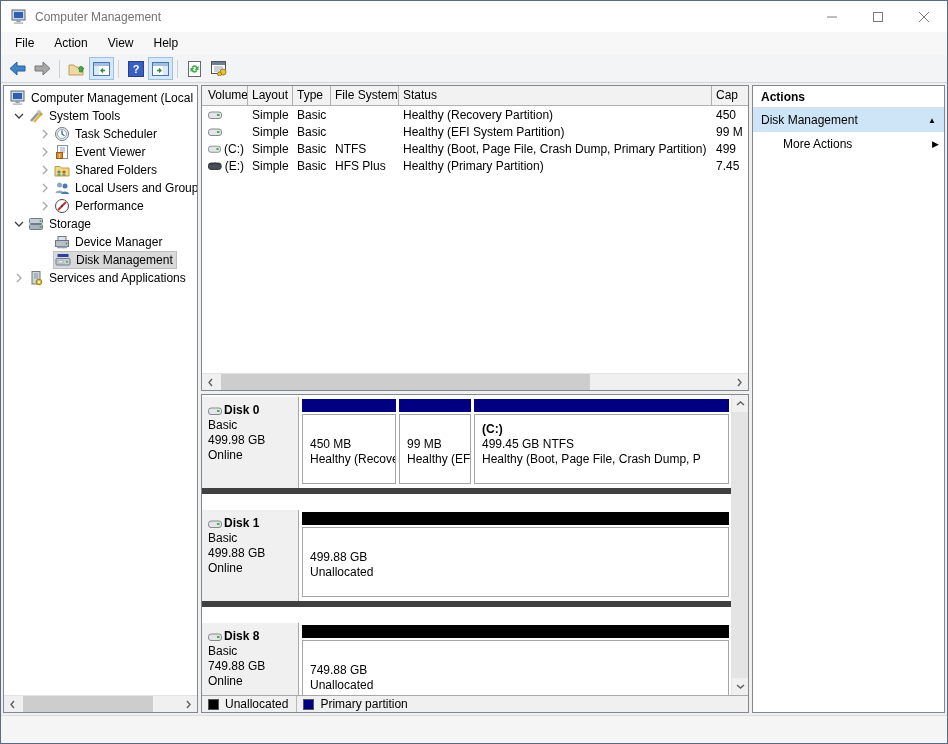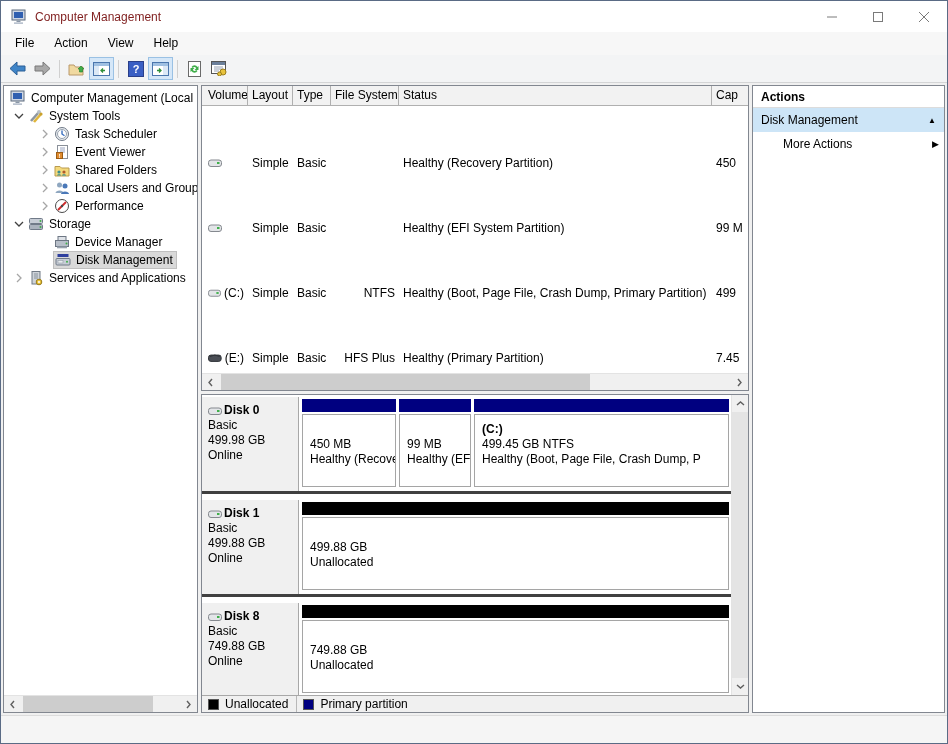--- a/index.html
+++ b/index.html
@@ -18,7 +18,7 @@
   
   .titlebar { height: 31px; background: #fff; display: flex; align-items: center; flex: none; }
   .titlebar .app-icon { margin: 0 6px 0 10px; width: 18px; height: 16px; }
-  .titlebar .title { color: #7f1d1d; }
+  .titlebar .title { color: #737373; }
   .caption-buttons { margin-left: auto; display: flex; height: 100%; }
   .caption-btn { width: 46px; height: 100%; display: flex; align-items: center; justify-content: center; }
   

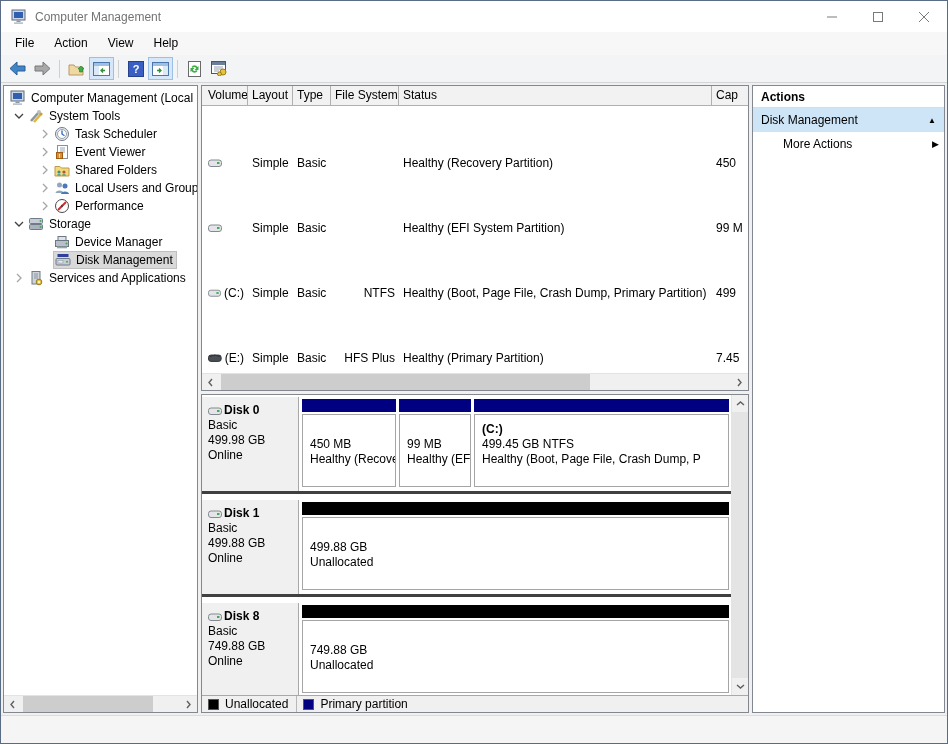--- a/index.html
+++ b/index.html
@@ -55,7 +55,7 @@
   .vl-row { display: flex; height: 17px; flex: none; align-items: center; white-space: nowrap; margin-top: 48px; }
   .vl-cell { padding: 0 4px; overflow: hidden; flex: none; }
   .c-volume { width: 46px; display: flex; align-items: center; gap: 3px; padding-left: 6px; }
-  .c-layout { width: 45px; } .c-type { width: 38px; } .c-fs { width: 68px; text-align: right; } .c-status { width: 313px; } .c-cap { width: 60px; }
+  .c-layout { width: 45px; } .c-type { width: 38px; } .c-fs { width: 68px; } .c-status { width: 313px; } .c-cap { width: 60px; }
   .vl-spacer { flex: 1; }
   
   .disk-pane { flex: 1; display: flex; flex-direction: column; overflow: hidden; }

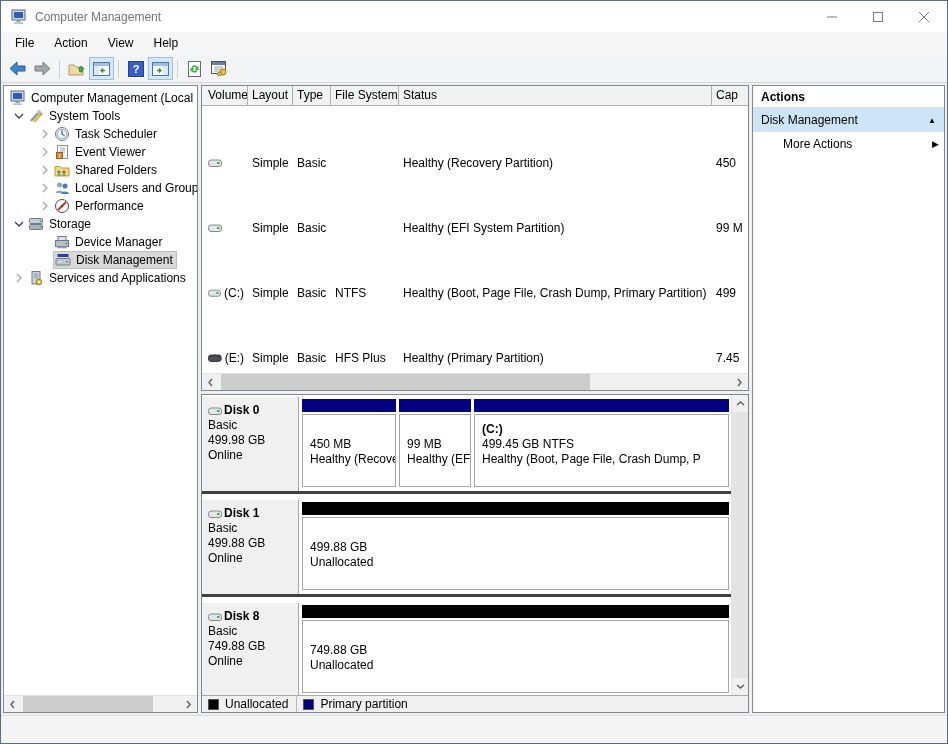--- a/index.html
+++ b/index.html
@@ -52,7 +52,7 @@
   .volume-pane { height: 306px; flex: none; display: flex; flex-direction: column; overflow: hidden; }
   .vl-header { display: flex; height: 20px; flex: none; background: #f2f2f2; border-bottom: 1px solid #b0b0b0; }
   .vl-hcell { border-right: 1px solid #b0b0b0; padding: 0 4px; line-height: 19px; white-space: nowrap; overflow: hidden; flex: none; }
-  .vl-row { display: flex; height: 17px; flex: none; align-items: center; white-space: nowrap; margin-top: 48px; }
+  .vl-row { display: flex; height: 17px; flex: none; align-items: center; white-space: nowrap; }
   .vl-cell { padding: 0 4px; overflow: hidden; flex: none; }
   .c-volume { width: 46px; display: flex; align-items: center; gap: 3px; padding-left: 6px; }
   .c-layout { width: 45px; } .c-type { width: 38px; } .c-fs { width: 68px; } .c-status { width: 313px; } .c-cap { width: 60px; }

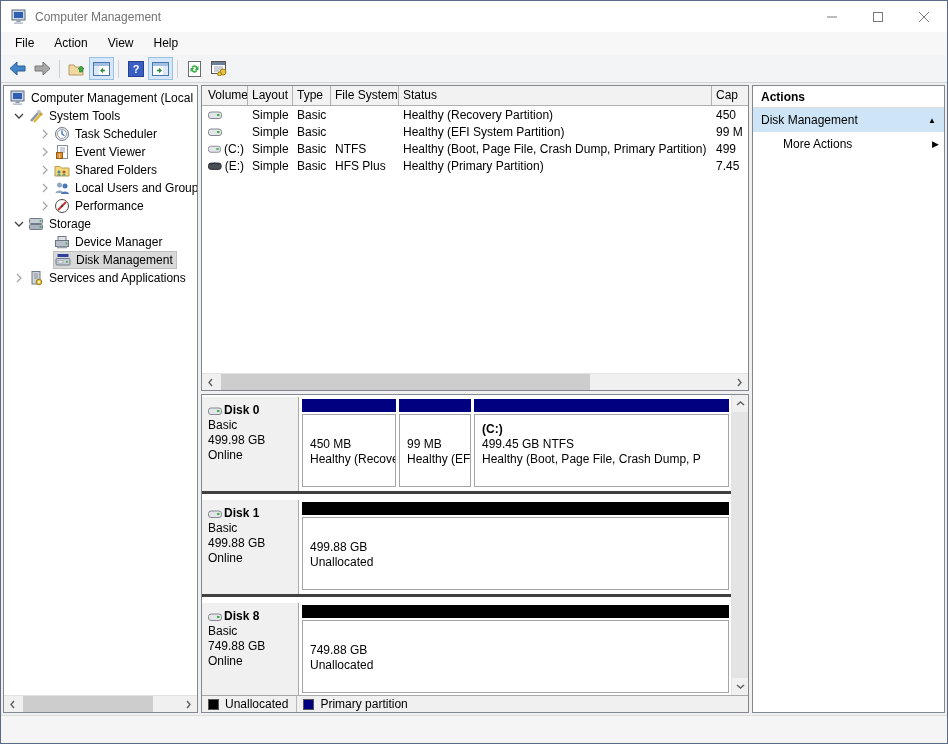--- a/index.html
+++ b/index.html
@@ -61,7 +61,7 @@
   .disk-pane { flex: 1; display: flex; flex-direction: column; overflow: hidden; }
   .disk-scroll-wrap { flex: 1; display: flex; min-height: 0; }
   .disk-rows { flex: 1; overflow: hidden; padding-top: 2px; }
-  .disk-row { height: 97px; margin-bottom: 6px; border-bottom: 3px solid #404040; display: flex; }
+  .disk-row { height: 97px; margin-bottom: 16px; border-bottom: 6px solid #404040; display: flex; }
   .disk-info { width: 97px; flex: none; background: #f0f0f0; border-right: 1px solid #a8a8a8; padding: 6px 4px 0 6px; line-height: 15px; }
   .disk-info .d-name { font-weight: bold; display: flex; align-items: center; gap: 2px; }
   .parts { flex: 1; display: flex; gap: 3px; padding: 2px 2px 4px 3px; min-width: 0; }

